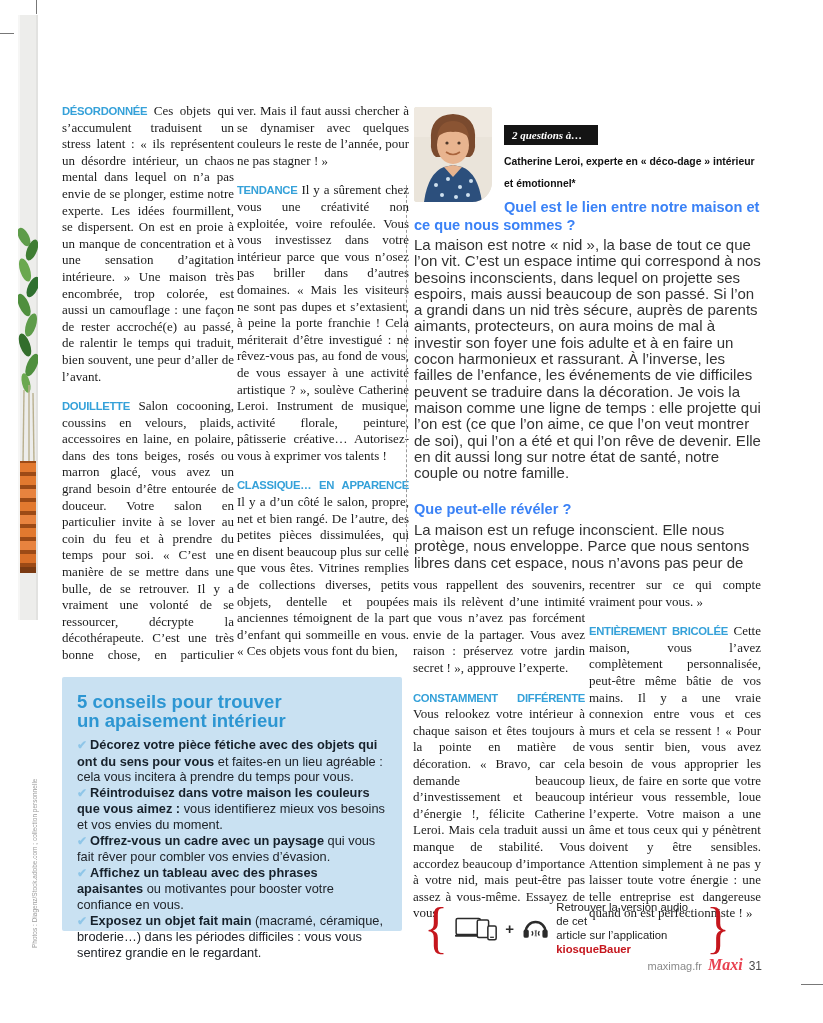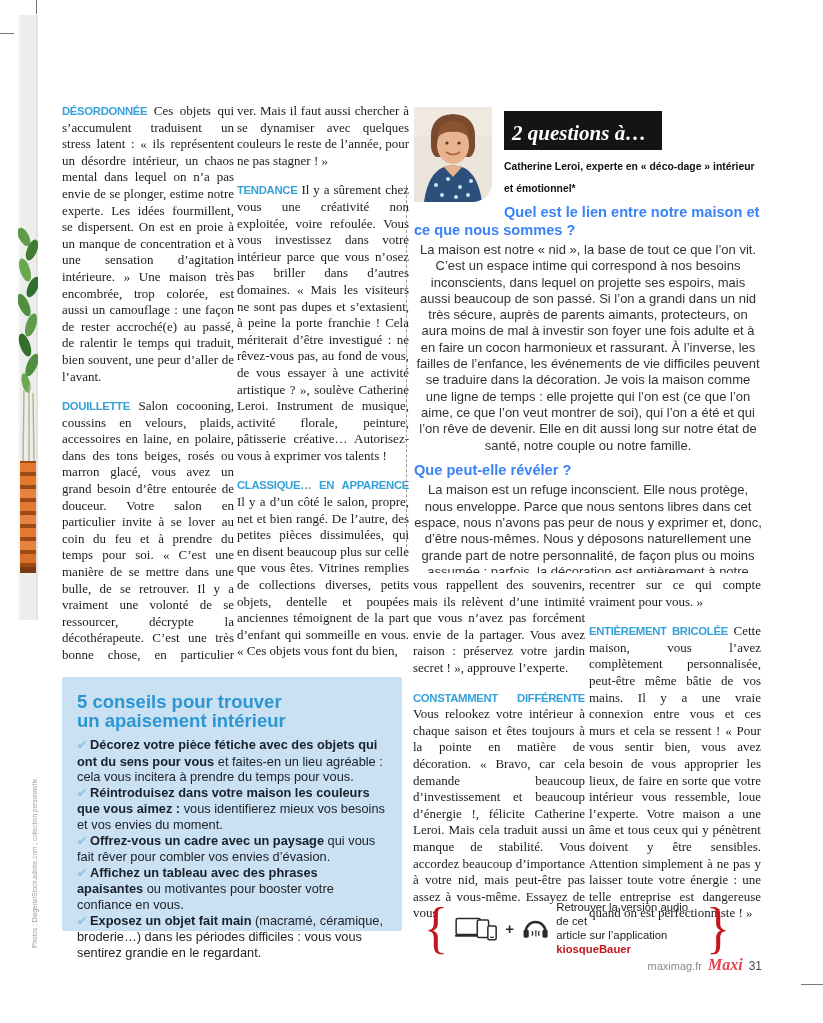--- a/index.html
+++ b/index.html
@@ -45,7 +45,7 @@
   .qa-banner{
     display:inline-block;background:#141414;color:#ffffff;
     font-family:"Liberation Serif",serif;font-style:italic;font-weight:bold;
-    font-size:21px;padding:10px 16px 4px 8px;margin-top:6px;
+    font-size:11px;padding:4px 16px 4px 8px;margin-top:20px;
   }
   .qa-expert{font-weight:bold;font-size:10.4px;line-height:22px;color:#111;margin-top:6px;}
   .qa-q{font-weight:bold;font-size:14.6px;line-height:17.5px;color:#3b82f6;margin-top:4px;}

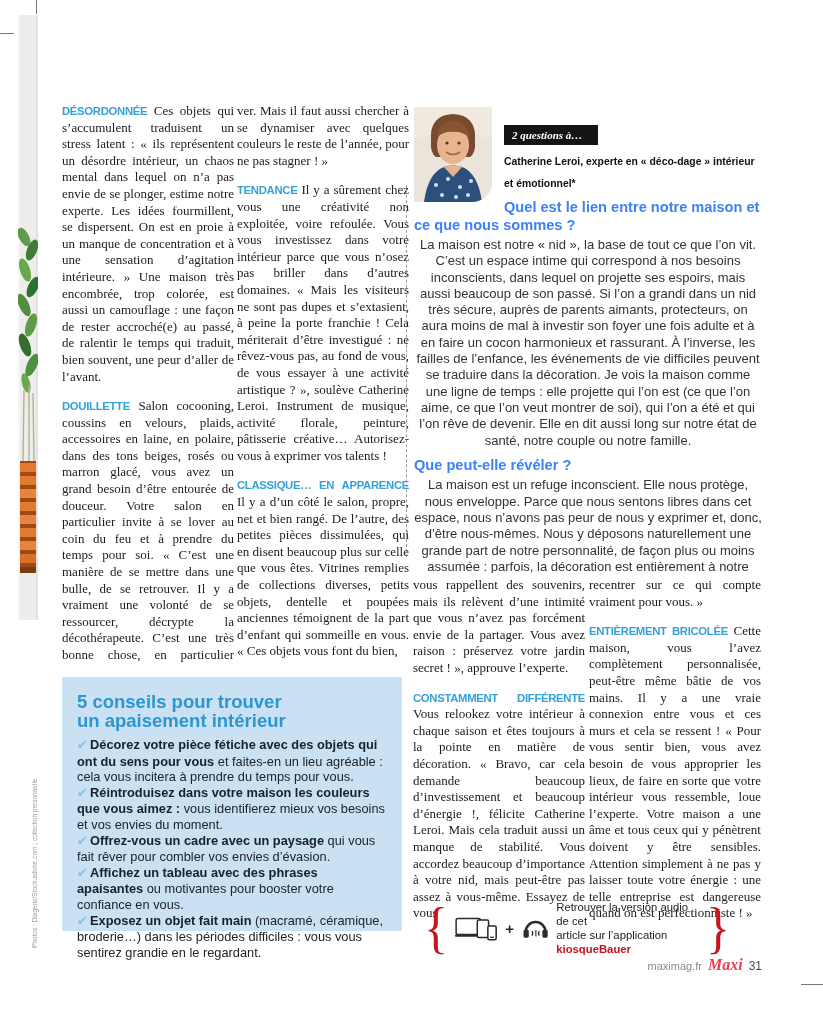--- a/index.html
+++ b/index.html
@@ -49,7 +49,7 @@
   }
   .qa-expert{font-weight:bold;font-size:10.4px;line-height:22px;color:#111;margin-top:6px;}
   .qa-q{font-weight:bold;font-size:14.6px;line-height:17.5px;color:#3b82f6;margin-top:4px;}
-  .qa-a{font-size:13px;line-height:16.3px;margin-top:3px;text-align:center;}
+  .qa-a{font-size:15px;line-height:16.3px;margin-top:3px;text-align:left;}
   .qa-q2{margin-top:8px;}
   
   .advice{

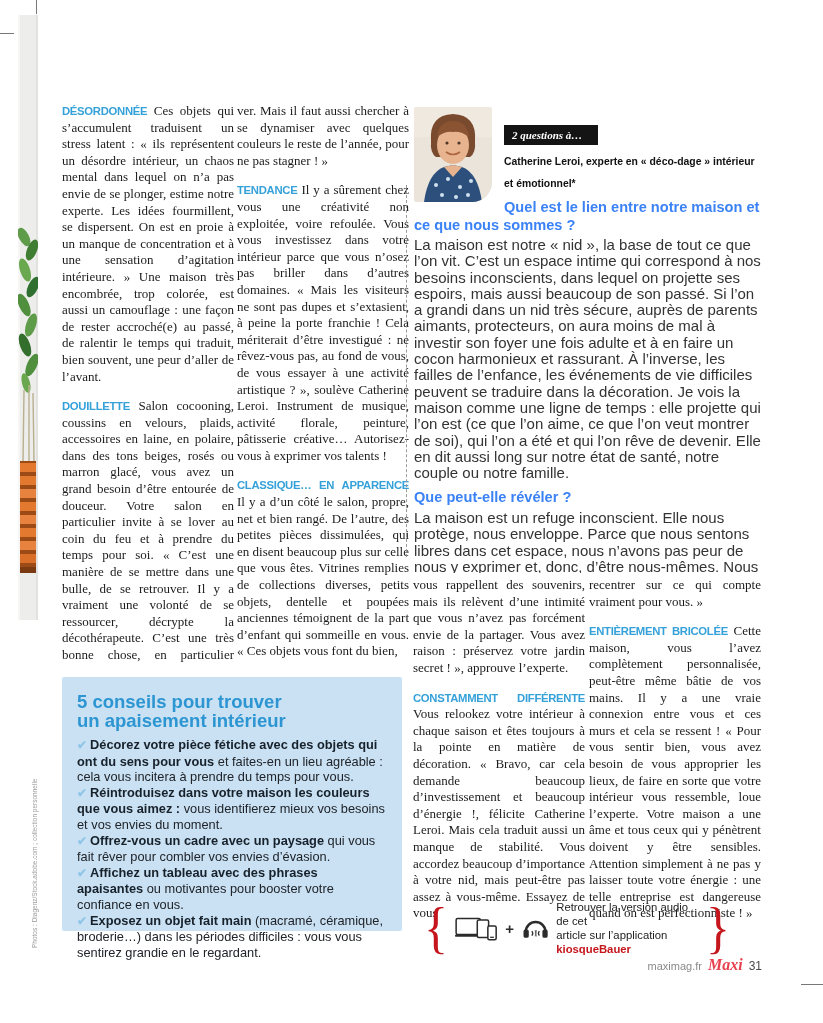--- a/index.html
+++ b/index.html
@@ -50,7 +50,7 @@
   .qa-expert{font-weight:bold;font-size:10.4px;line-height:22px;color:#111;margin-top:6px;}
   .qa-q{font-weight:bold;font-size:14.6px;line-height:17.5px;color:#3b82f6;margin-top:4px;}
   .qa-a{font-size:15px;line-height:16.3px;margin-top:3px;text-align:left;}
-  .qa-q2{margin-top:8px;}
+  .qa-q2{margin-top:20px;}
   
   .advice{
     left:62px;top:677px;width:340px;height:254px;box-sizing:border-box;

